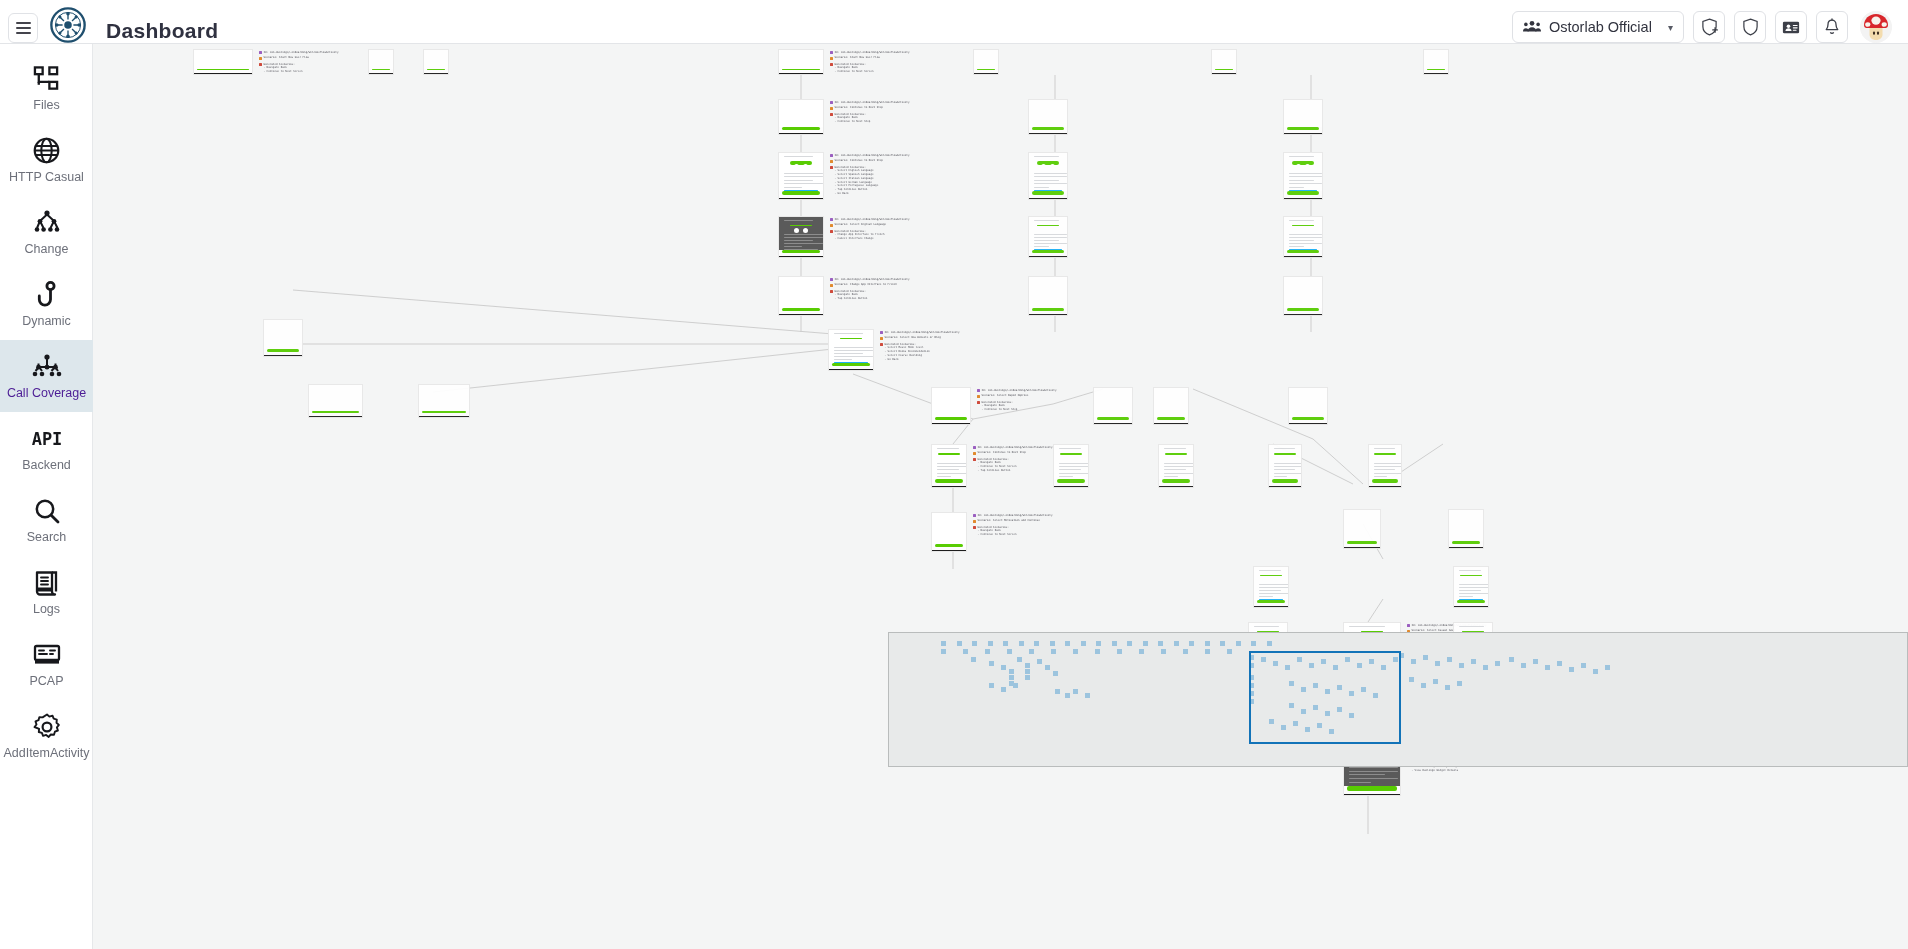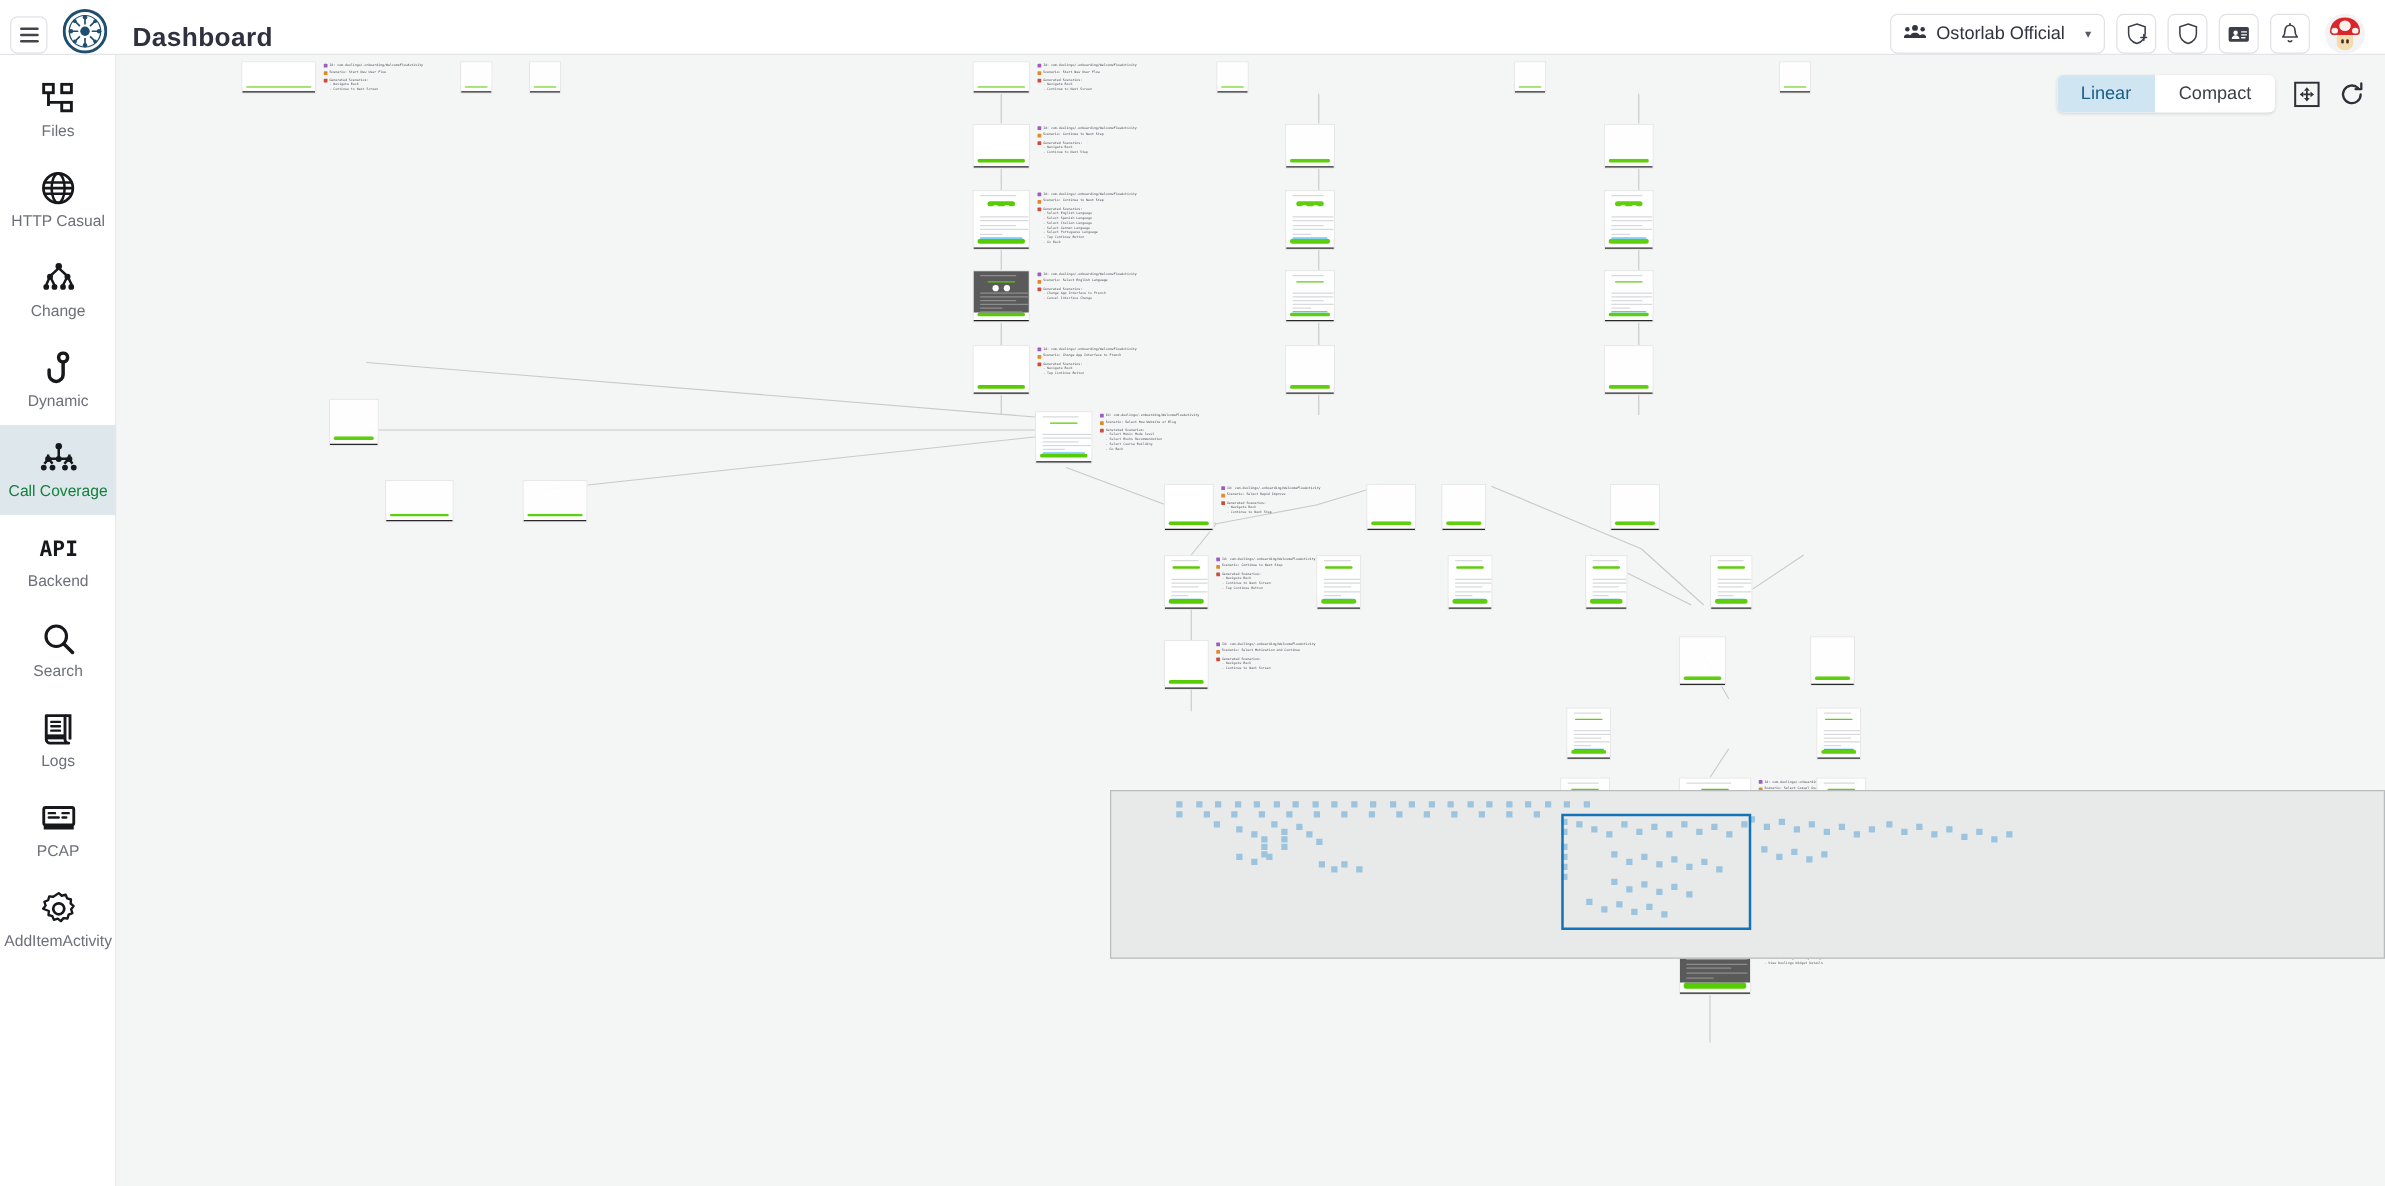--- a/index.html
+++ b/index.html
@@ -1274,25 +1274,6 @@
 
   </div>
 
-  <div class="view-controls">
-    <div class="seg">
-      <button class="on">Linear</button>
-      <button>Compact</button>
-    </div>
-    <div class="ctrl-ico">
-      <svg width="21" height="21" viewBox="0 0 22 22" aria-hidden="true">
-        <rect x="1.2" y="1.2" width="19.6" height="19.6" fill="none" stroke="#2f3139" stroke-width="1.7"></rect>
-        <path d="M11 5 L8.6 8 h4.8 Z M11 17 L8.6 14 h4.8 Z M5 11 L8 8.6 v4.8 Z M17 11 L14 8.6 v4.8 Z" fill="#2f3139"></path>
-        <path d="M11 8 v6 M8 11 h6" stroke="#2f3139" stroke-width="1.5"></path>
-      </svg>
-    </div>
-    <div class="ctrl-ico">
-      <svg width="21" height="21" viewBox="0 0 22 22" aria-hidden="true">
-        <path d="M18.4 11a7.4 7.4 0 1 1-2.2-5.3" fill="none" stroke="#2f3139" stroke-width="1.9" stroke-linecap="round"></path>
-        <path d="M18.9 1.8 V6.6 H14.1" fill="none" stroke="#2f3139" stroke-width="1.9" stroke-linecap="round" stroke-linejoin="round"></path>
-      </svg>
-    </div>
-  </div>
 
   <div class="minimap">
     <div id="minimap-nodes">

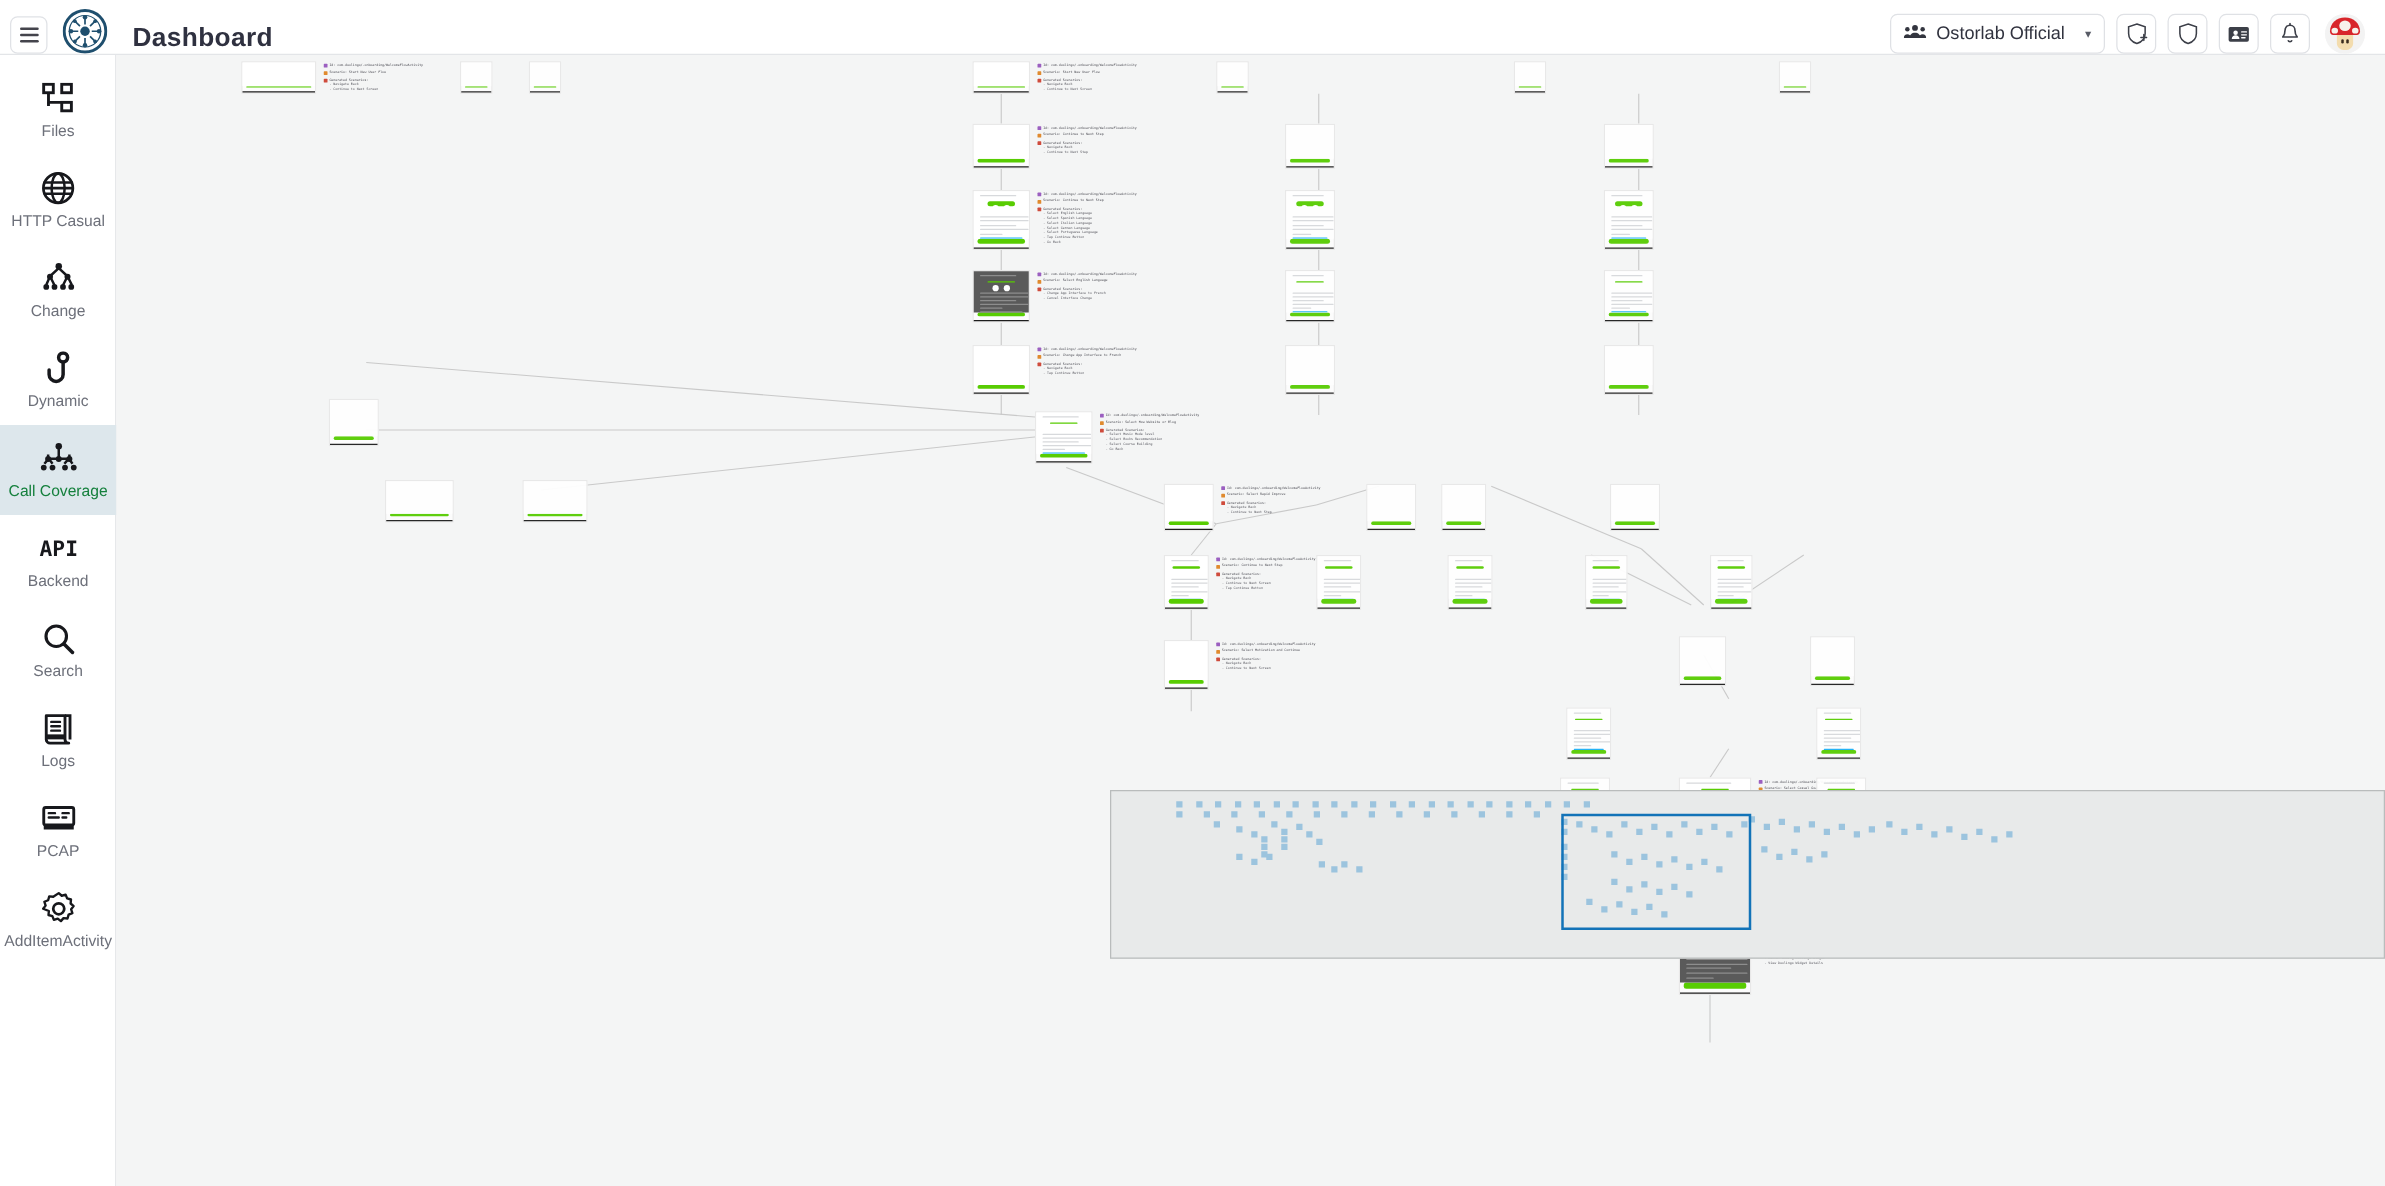--- a/index.html
+++ b/index.html
@@ -79,7 +79,7 @@
   .nav-item.active { background: #dde7ec; }
   .nav-item .nav-ico { height: 30px; display: flex; align-items: center; justify-content: center; }
   .nav-item .nav-lbl { font-size: 12.5px; color: #6d707a; text-align: center; line-height: 1.1; }
-  .nav-item.active .nav-lbl { color: #15803d; }
+  .nav-item.active .nav-lbl { color: #4c1d95; }
 
   
   .canvas {

